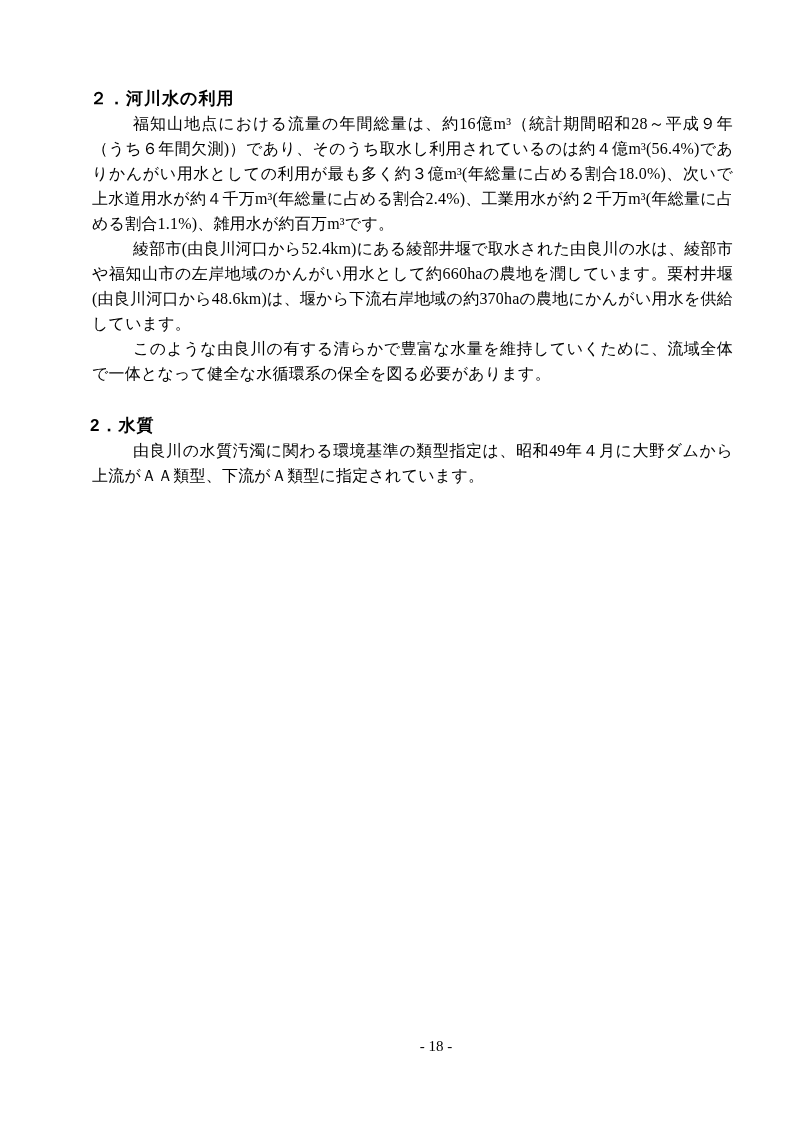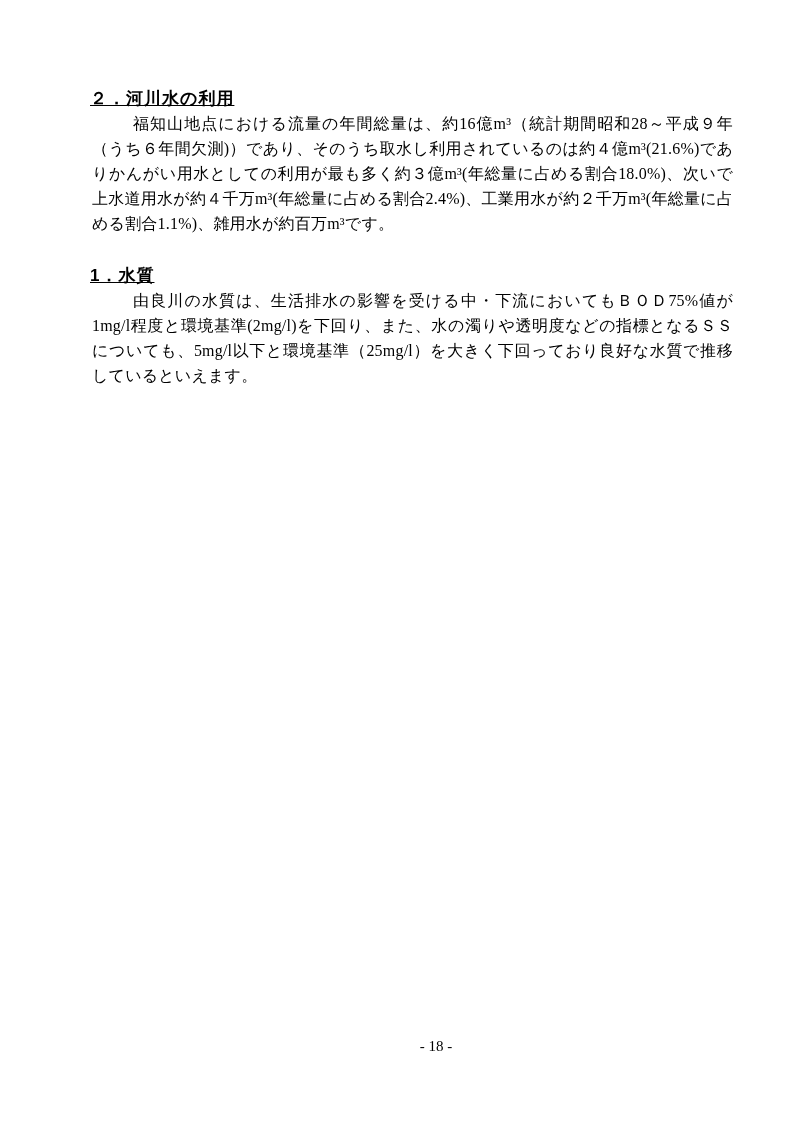--- a/index.html
+++ b/index.html
@@ -29,7 +29,6 @@
     letter-spacing: 1px;
     margin: 0 0 0 -2px;
     padding: 0;
-    text-decoration: underline;
   }
   .body-par {
     font-family: "Liberation Serif", serif;

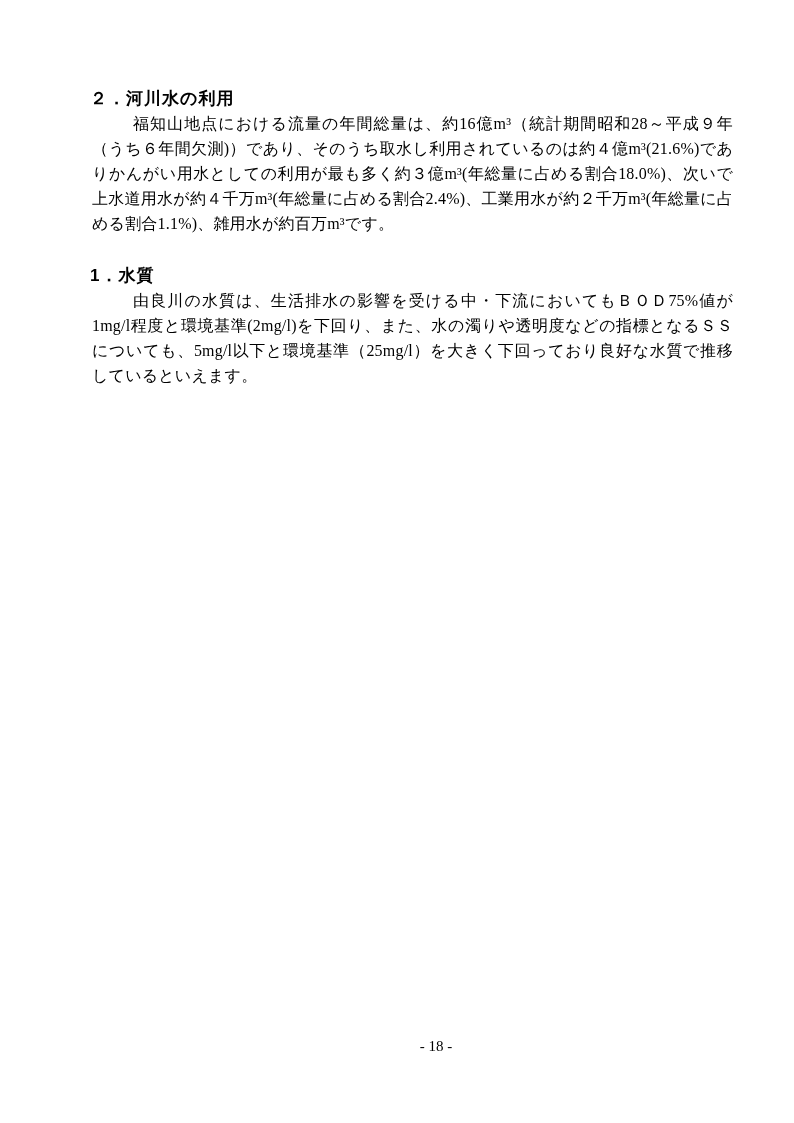--- a/index.html
+++ b/index.html
@@ -64,7 +64,7 @@
 
     <section>
       <h2 class="section-heading">２．河川水の利用</h2>
-      <p class="body-par">福知山地点における流量の年間総量は、約16億m³（統計期間昭和28～平成９年（うち６年間欠測)）であり、そのうち取水し利用されているのは約４億m³(21.6%)でありかんがい用水としての利用が最も多く約３億m³(年総量に占める割合18.0%)、次いで上水道用水が約４千万m³(年総量に占める割合2.4%)、工業用水が約２千万m³(年総量に占める割合1.1%)、雑用水が約百万m³です。</p>
+      <p class="body-par">福知山地点における流量の年間総量は、約16億m³（統計期間昭和28～平成９年（うち６年間欠測)）であり、そのうち取水し利用されているのは約４億m³(56.4%)でありかんがい用水としての利用が最も多く約３億m³(年総量に占める割合18.0%)、次いで上水道用水が約４千万m³(年総量に占める割合2.4%)、工業用水が約２千万m³(年総量に占める割合1.1%)、雑用水が約百万m³です。</p>
     </section>
 
     <section class="section-gap">

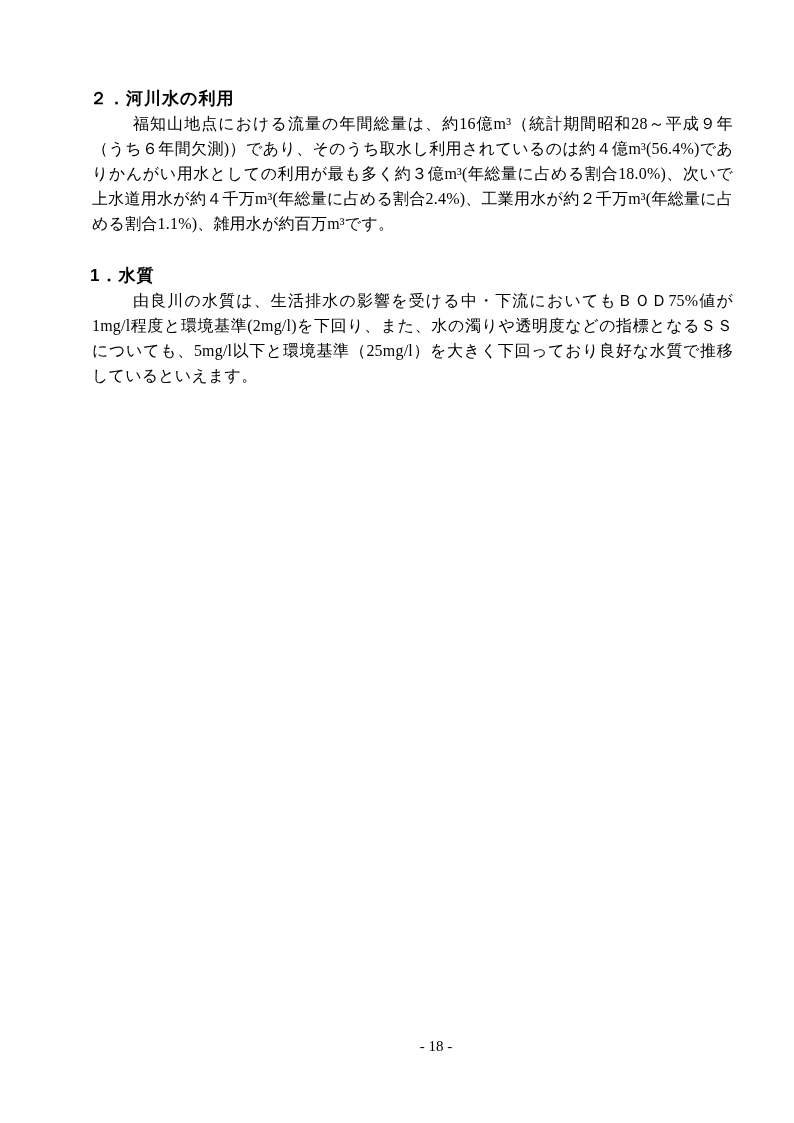--- a/index.html
+++ b/index.html
@@ -65,6 +65,7 @@
     <section>
       <h2 class="section-heading">２．河川水の利用</h2>
       <p class="body-par">福知山地点における流量の年間総量は、約16億m³（統計期間昭和28～平成９年（うち６年間欠測)）であり、そのうち取水し利用されているのは約４億m³(56.4%)でありかんがい用水としての利用が最も多く約３億m³(年総量に占める割合18.0%)、次いで上水道用水が約４千万m³(年総量に占める割合2.4%)、工業用水が約２千万m³(年総量に占める割合1.1%)、雑用水が約百万m³です。</p>
+      <p class="body-par">綾部市(由良川河口から52.4km)にある綾部井堰で取水された由良川の水は、綾部市や福知山市の左岸地域のかんがい用水として約660haの農地を潤しています。栗村井堰(由良川河口から48.6km)は、堰から下流右岸地域の約370haの農地にかんがい用水を供給しています。</p>
     </section>
 
     <section class="section-gap">

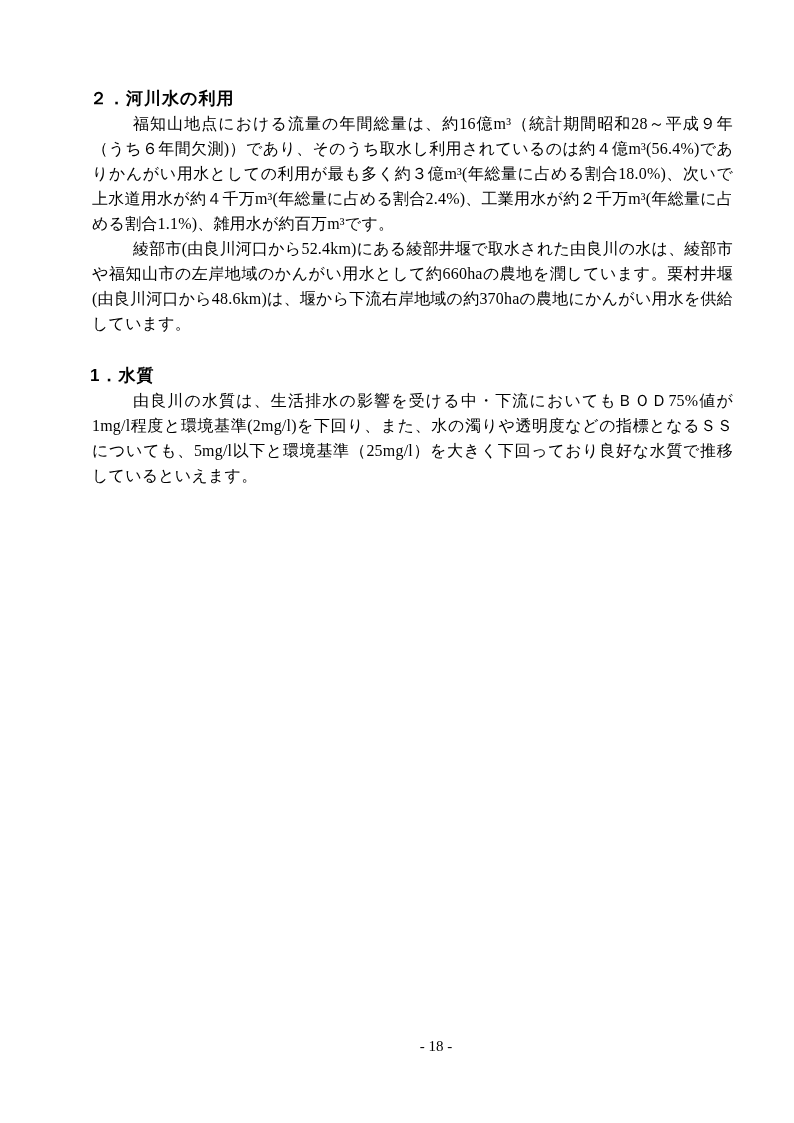--- a/index.html
+++ b/index.html
@@ -66,6 +66,7 @@
       <h2 class="section-heading">２．河川水の利用</h2>
       <p class="body-par">福知山地点における流量の年間総量は、約16億m³（統計期間昭和28～平成９年（うち６年間欠測)）であり、そのうち取水し利用されているのは約４億m³(56.4%)でありかんがい用水としての利用が最も多く約３億m³(年総量に占める割合18.0%)、次いで上水道用水が約４千万m³(年総量に占める割合2.4%)、工業用水が約２千万m³(年総量に占める割合1.1%)、雑用水が約百万m³です。</p>
       <p class="body-par">綾部市(由良川河口から52.4km)にある綾部井堰で取水された由良川の水は、綾部市や福知山市の左岸地域のかんがい用水として約660haの農地を潤しています。栗村井堰(由良川河口から48.6km)は、堰から下流右岸地域の約370haの農地にかんがい用水を供給しています。</p>
+      <p class="body-par">このような由良川の有する清らかで豊富な水量を維持していくために、流域全体で一体となって健全な水循環系の保全を図る必要があります。</p>
     </section>
 
     <section class="section-gap">

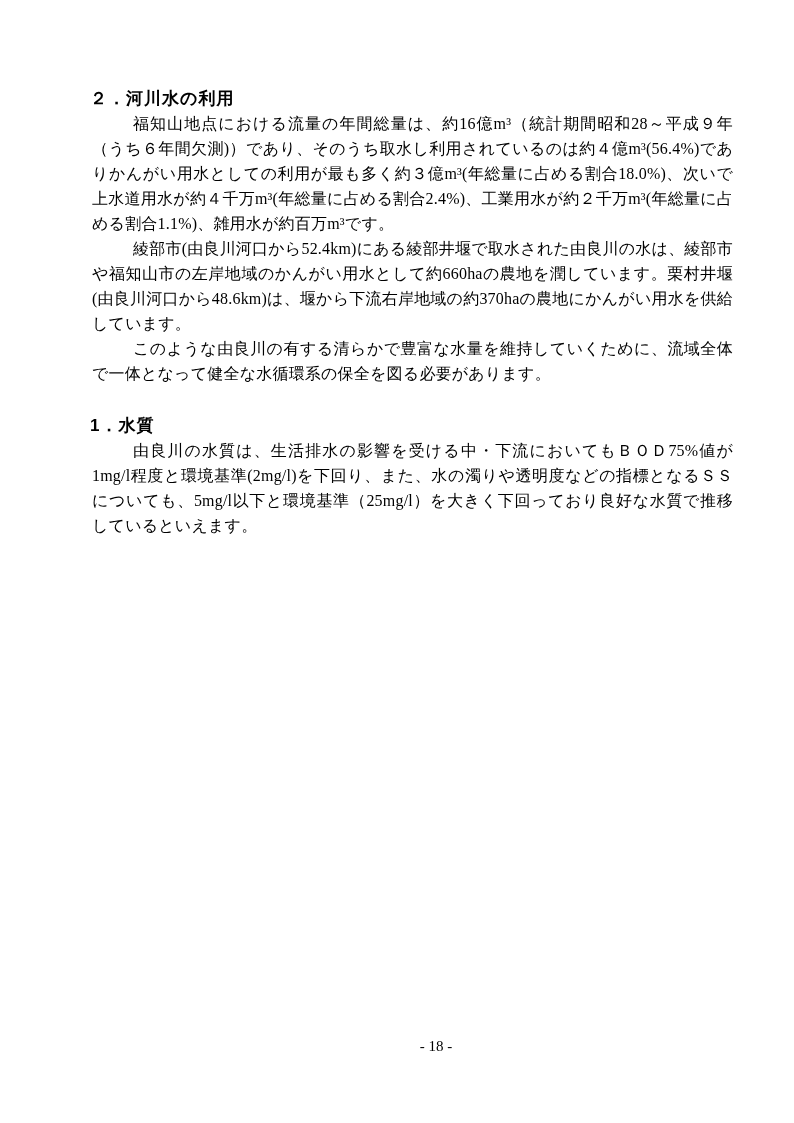--- a/index.html
+++ b/index.html
@@ -70,7 +70,7 @@
     </section>
 
     <section class="section-gap">
-      <h2 class="section-heading">1．水質</h2>
+      <h2 class="section-heading">2．水質</h2>
       <p class="body-par">由良川の水質は、生活排水の影響を受ける中・下流においてもＢＯＤ75%値が1mg/l程度と環境基準(2mg/l)を下回り、また、水の濁りや透明度などの指標となるＳＳについても、5mg/l以下と環境基準（25mg/l）を大きく下回っており良好な水質で推移しているといえます。</p>
     </section>
 

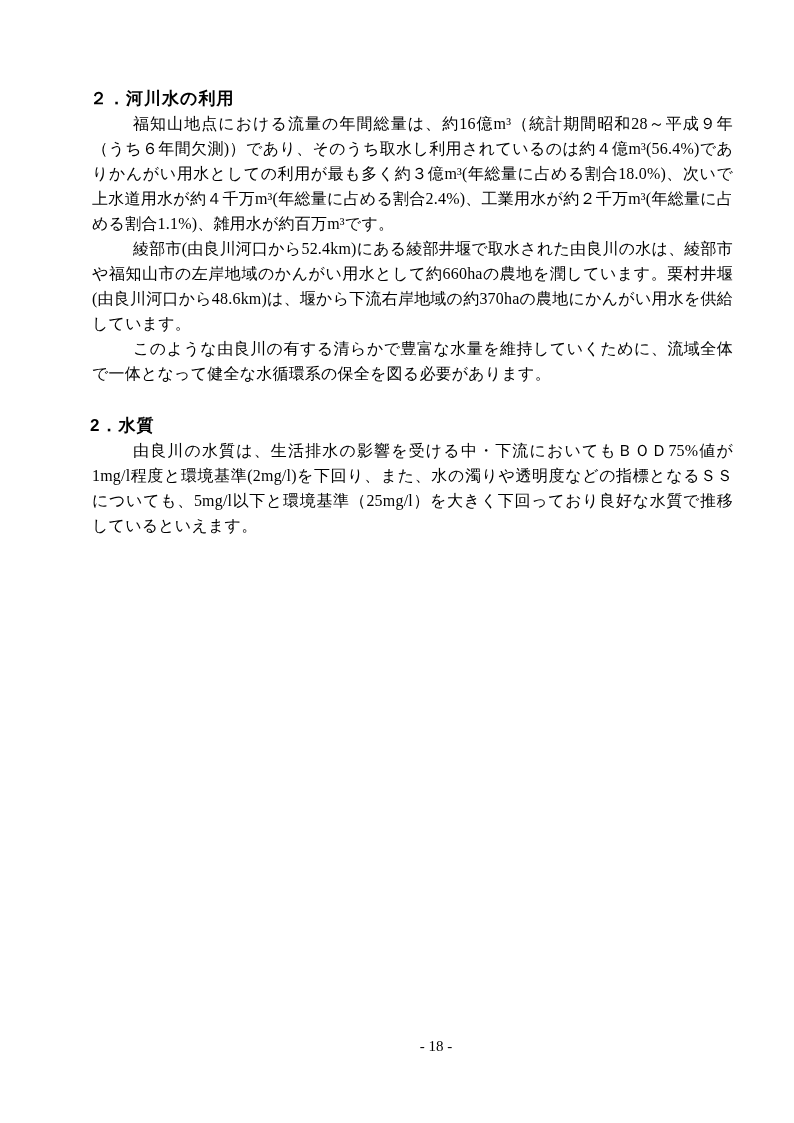--- a/index.html
+++ b/index.html
@@ -71,6 +71,7 @@
 
     <section class="section-gap">
       <h2 class="section-heading">2．水質</h2>
+      <p class="body-par">由良川の水質汚濁に関わる環境基準の類型指定は、昭和49年４月に大野ダムから上流がＡＡ類型、下流がＡ類型に指定されています。</p>
       <p class="body-par">由良川の水質は、生活排水の影響を受ける中・下流においてもＢＯＤ75%値が1mg/l程度と環境基準(2mg/l)を下回り、また、水の濁りや透明度などの指標となるＳＳについても、5mg/l以下と環境基準（25mg/l）を大きく下回っており良好な水質で推移しているといえます。</p>
     </section>
 

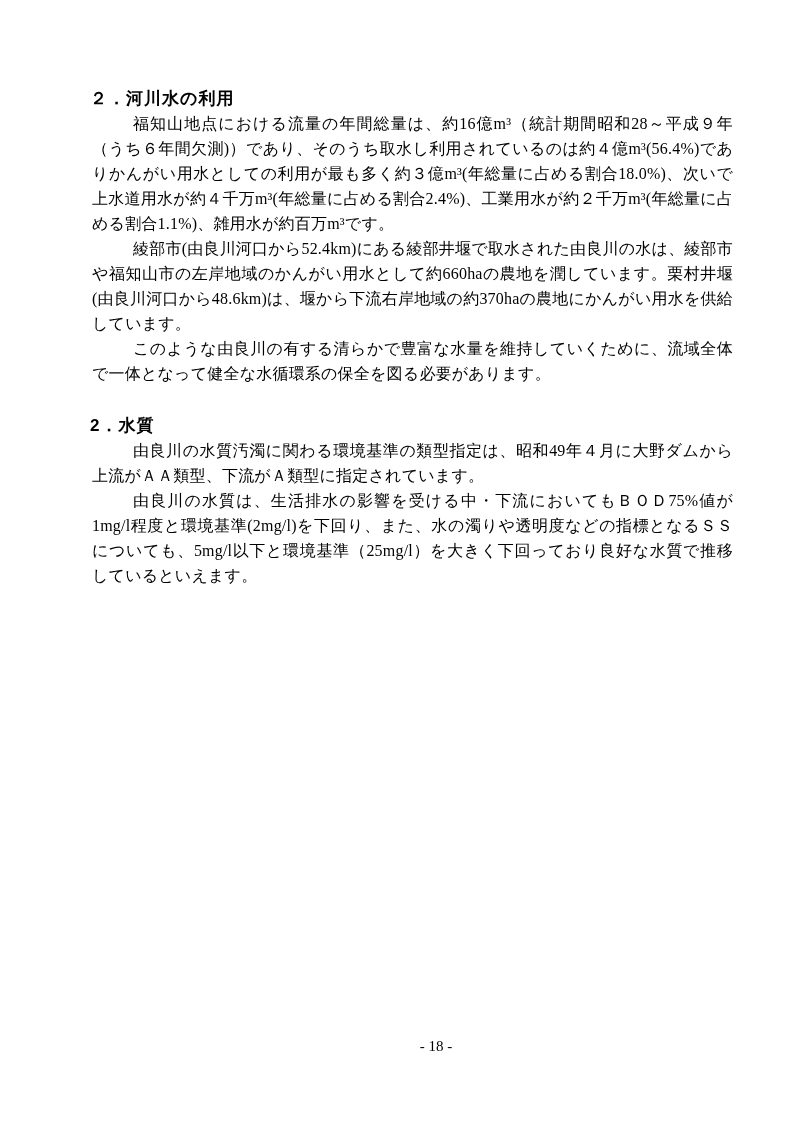--- a/index.html
+++ b/index.html
@@ -72,7 +72,6 @@
     <section class="section-gap">
       <h2 class="section-heading">2．水質</h2>
       <p class="body-par">由良川の水質汚濁に関わる環境基準の類型指定は、昭和49年４月に大野ダムから上流がＡＡ類型、下流がＡ類型に指定されています。</p>
-      <p class="body-par">由良川の水質は、生活排水の影響を受ける中・下流においてもＢＯＤ75%値が1mg/l程度と環境基準(2mg/l)を下回り、また、水の濁りや透明度などの指標となるＳＳについても、5mg/l以下と環境基準（25mg/l）を大きく下回っており良好な水質で推移しているといえます。</p>
     </section>
 
   </div>

